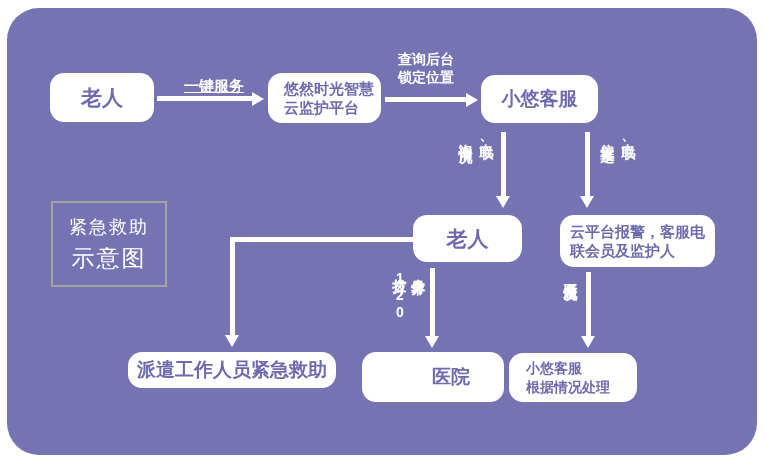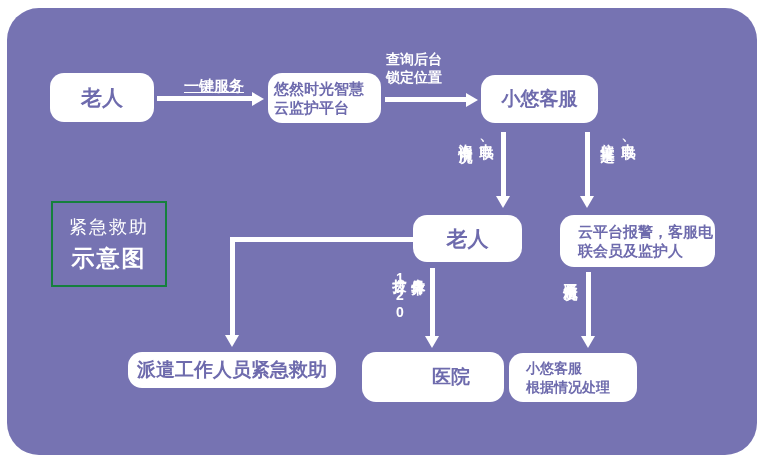--- a/index.html
+++ b/index.html
@@ -53,7 +53,7 @@
 
   <div class="shaft" style="left:385px;top:97px;width:82px;height:5px;"></div>
   <div class="head-right" style="left:466px;top:93px;"></div>
-  <div class="lbl" style="left:366px;top:50px;width:76px;text-align:right;font-size:14px;">查询后台
+  <div class="lbl" style="left:388px;top:50px;width:76px;text-align:center;font-size:14px;">查询后台
 锁定位置</div>
 
   <div class="shaft" style="left:501px;top:132px;width:5px;height:66px;"></div>

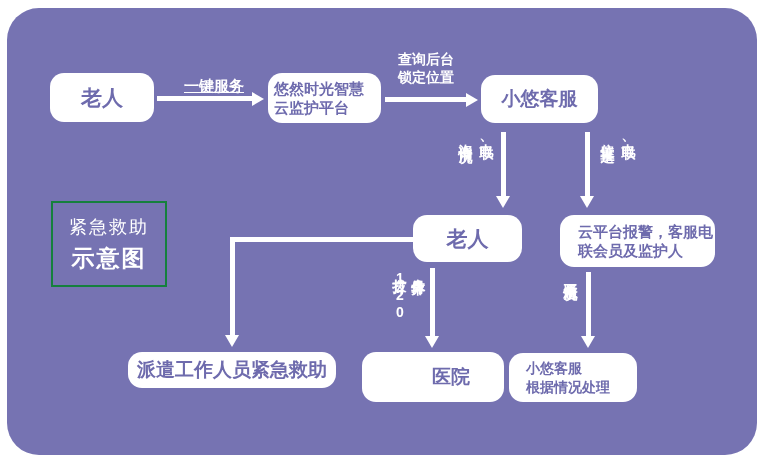--- a/index.html
+++ b/index.html
@@ -34,7 +34,7 @@
   </div>
 
   <div class="node" style="left:50px;top:73px;width:104px;height:49px;font-size:21px;">老人</div>
-  <div class="node leftalign" style="left:268px;top:73px;width:113px;height:50px;font-size:15px;padding-left:6px;box-sizing:border-box;">悠然时光智慧
+  <div class="node leftalign" style="left:268px;top:73px;width:113px;height:50px;font-size:15px;padding-left:16px;box-sizing:border-box;">悠然时光智慧
 云监护平台</div>
   <div class="node" style="left:481px;top:75px;width:117px;height:48px;font-size:19px;">小悠客服</div>
 

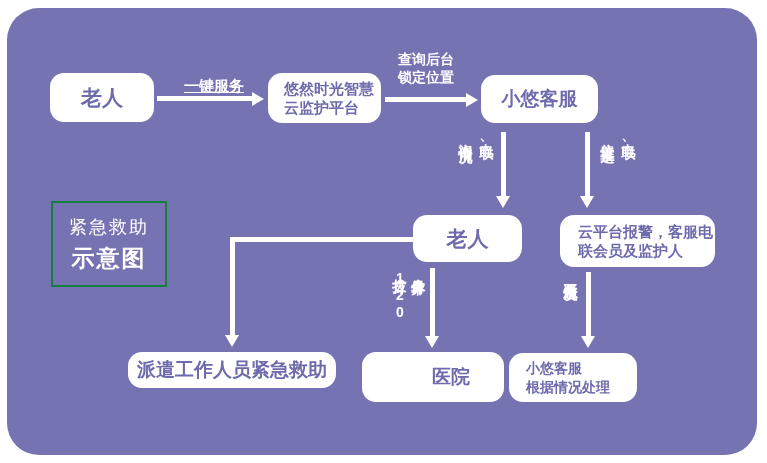--- a/index.html
+++ b/index.html
@@ -17,7 +17,7 @@
     border-bottom:7px solid transparent;border-left:12px solid #ffffff;}
   .head-down{position:absolute;width:0;height:0;border-left:7px solid transparent;
     border-right:7px solid transparent;border-top:12px solid #ffffff;}
-  .titlebox{position:absolute;left:51px;top:201px;width:112px;height:82px;border:2px solid #15803d;
+  .titlebox{position:absolute;left:51px;top:201px;width:112px;height:82px;border:2px solid #a3a3a3;
     color:#ffffff;display:flex;flex-direction:column;align-items:center;justify-content:center;gap:4px;}
   .titlebox .t1{font-size:18px;font-weight:500;letter-spacing:2px;}
   .titlebox .t2{font-size:23px;font-weight:700;letter-spacing:2px;}

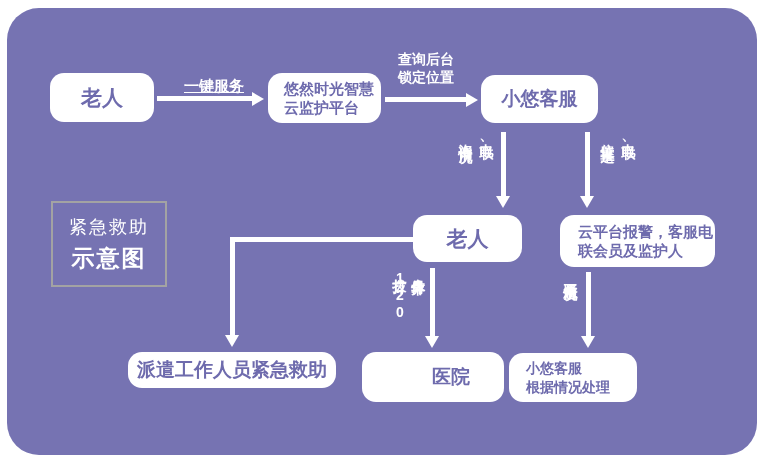--- a/index.html
+++ b/index.html
@@ -39,7 +39,7 @@
   <div class="node" style="left:481px;top:75px;width:117px;height:48px;font-size:19px;">小悠客服</div>
 
   <div class="node" style="left:413px;top:215px;width:109px;height:47px;font-size:21px;">老人</div>
-  <div class="node leftalign" style="left:560px;top:215px;width:155px;height:52px;font-size:15px;padding-left:18px;box-sizing:border-box;">云平台报警，客服电
+  <div class="node leftalign" style="left:560px;top:215px;width:155px;height:52px;font-size:15px;padding-left:10px;box-sizing:border-box;">云平台报警，客服电
 联会员及监护人</div>
 
   <div class="node" style="left:128px;top:352px;width:208px;height:36px;font-size:19px;">派遣工作人员紧急救助</div>

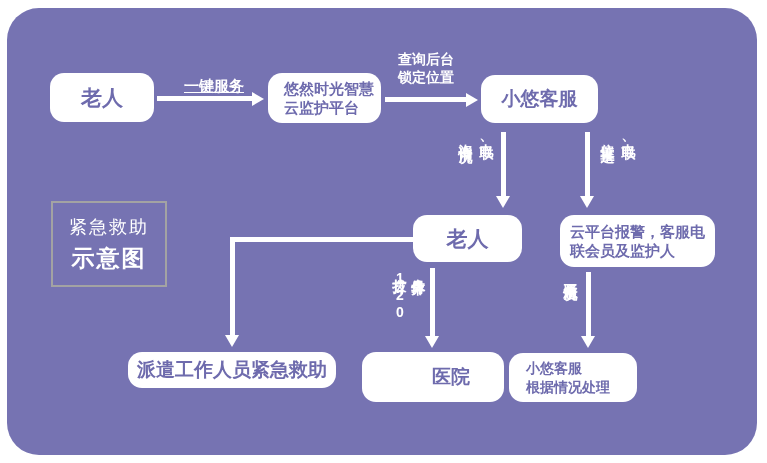--- a/index.html
+++ b/index.html
@@ -20,7 +20,7 @@
   .titlebox{position:absolute;left:51px;top:201px;width:112px;height:82px;border:2px solid #a3a3a3;
     color:#ffffff;display:flex;flex-direction:column;align-items:center;justify-content:center;gap:4px;}
   .titlebox .t1{font-size:18px;font-weight:500;letter-spacing:2px;}
-  .titlebox .t2{font-size:23px;font-weight:700;letter-spacing:2px;}
+  .titlebox .t2{font-size:23px;font-weight:400;letter-spacing:2px;}
 </style>
 </head>
 <body>

